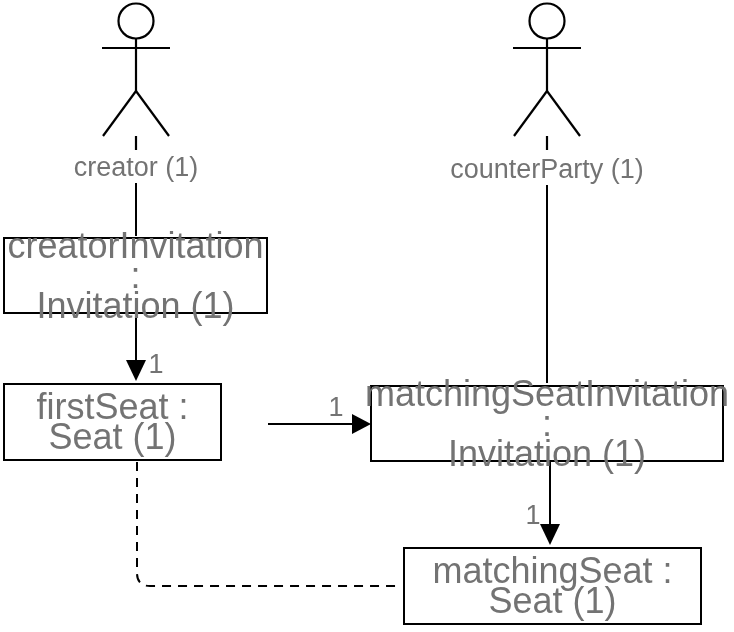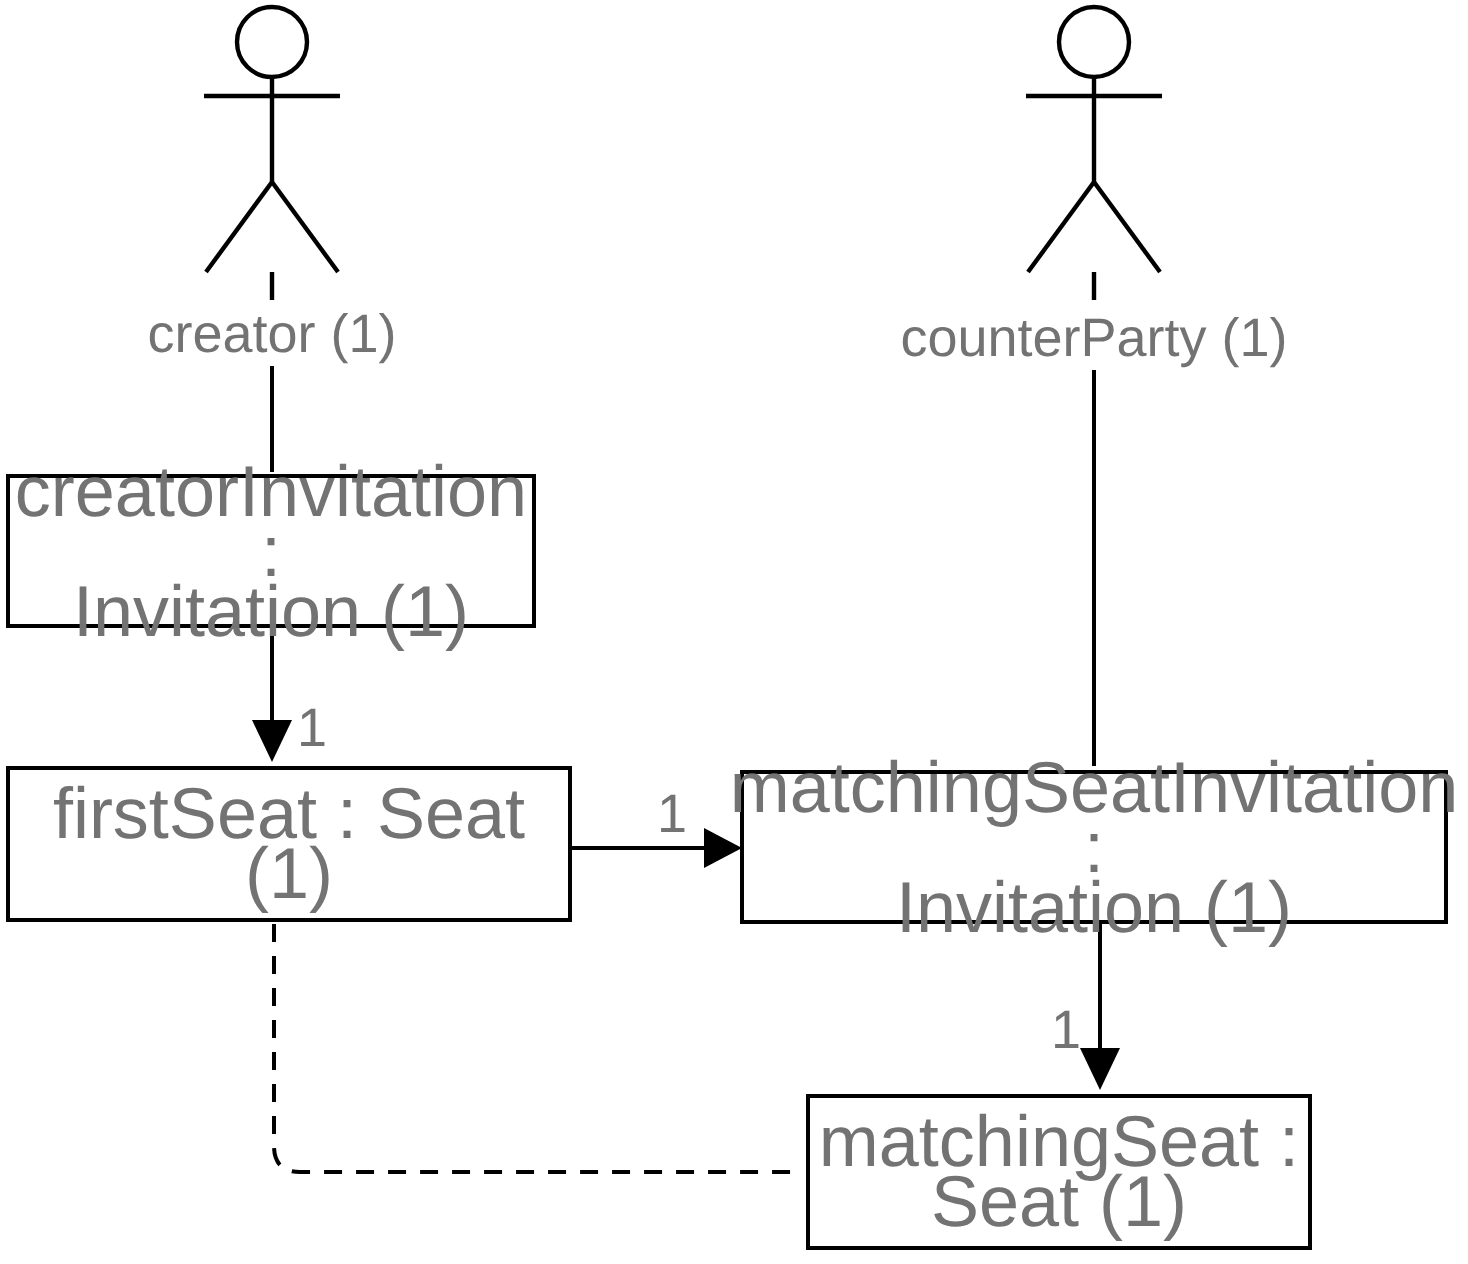--- a/index.html
+++ b/index.html
@@ -35,7 +35,7 @@
     white-space: pre-line;
   }
   .node-1 { left: 3px;   top: 237px; width: 265px; height: 77px; }
-  .node-2 { left: 3px;   top: 383px; width: 283px; height: 78px; }
+  .node-2 { left: 3px;   top: 383px; width: 219px; height: 78px; }
   .node-3 { left: 370px; top: 385px; width: 354px; height: 77px; }
   .node-4 { left: 403px; top: 547px; width: 253px; height: 78px; }
   .actor-label {

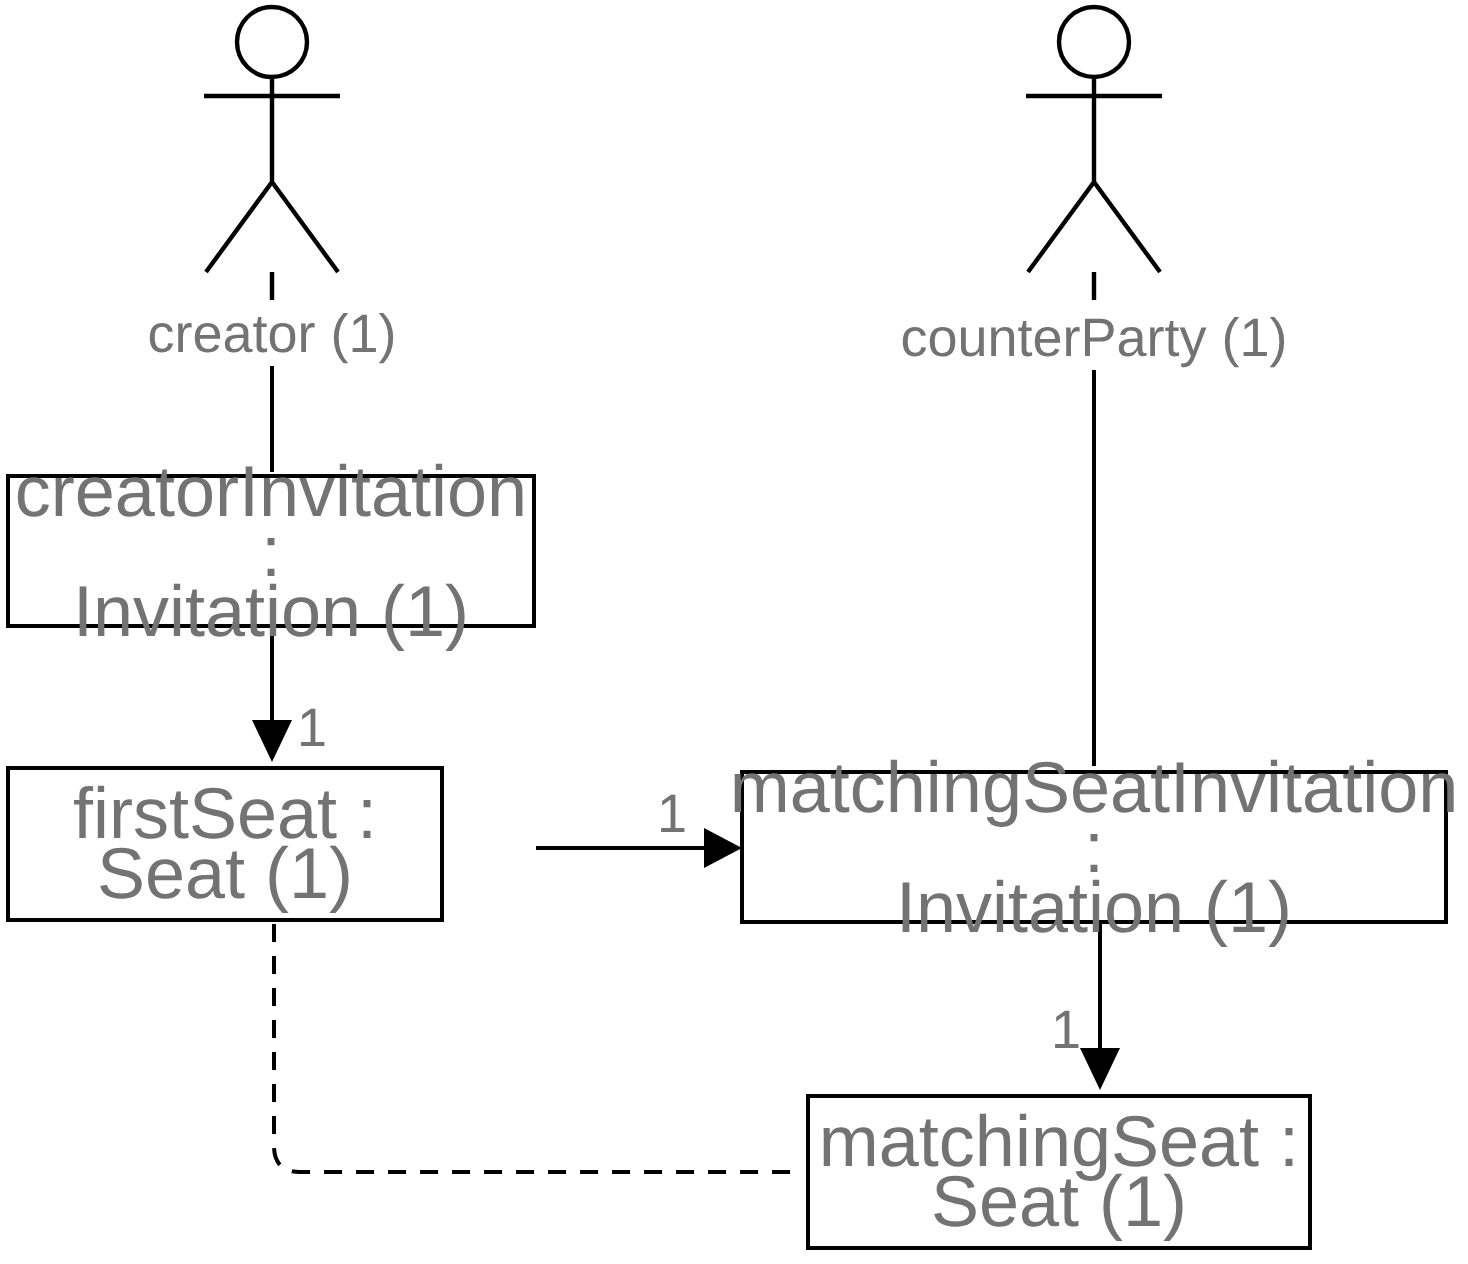--- a/index.html
+++ b/index.html
@@ -37,7 +37,7 @@
   .node-1 { left: 3px;   top: 237px; width: 265px; height: 77px; }
   .node-2 { left: 3px;   top: 383px; width: 219px; height: 78px; }
   .node-3 { left: 370px; top: 385px; width: 354px; height: 77px; }
-  .node-4 { left: 403px; top: 547px; width: 253px; height: 78px; }
+  .node-4 { left: 403px; top: 547px; width: 299px; height: 78px; }
   .actor-label {
     position: absolute;
     width: 220px;

